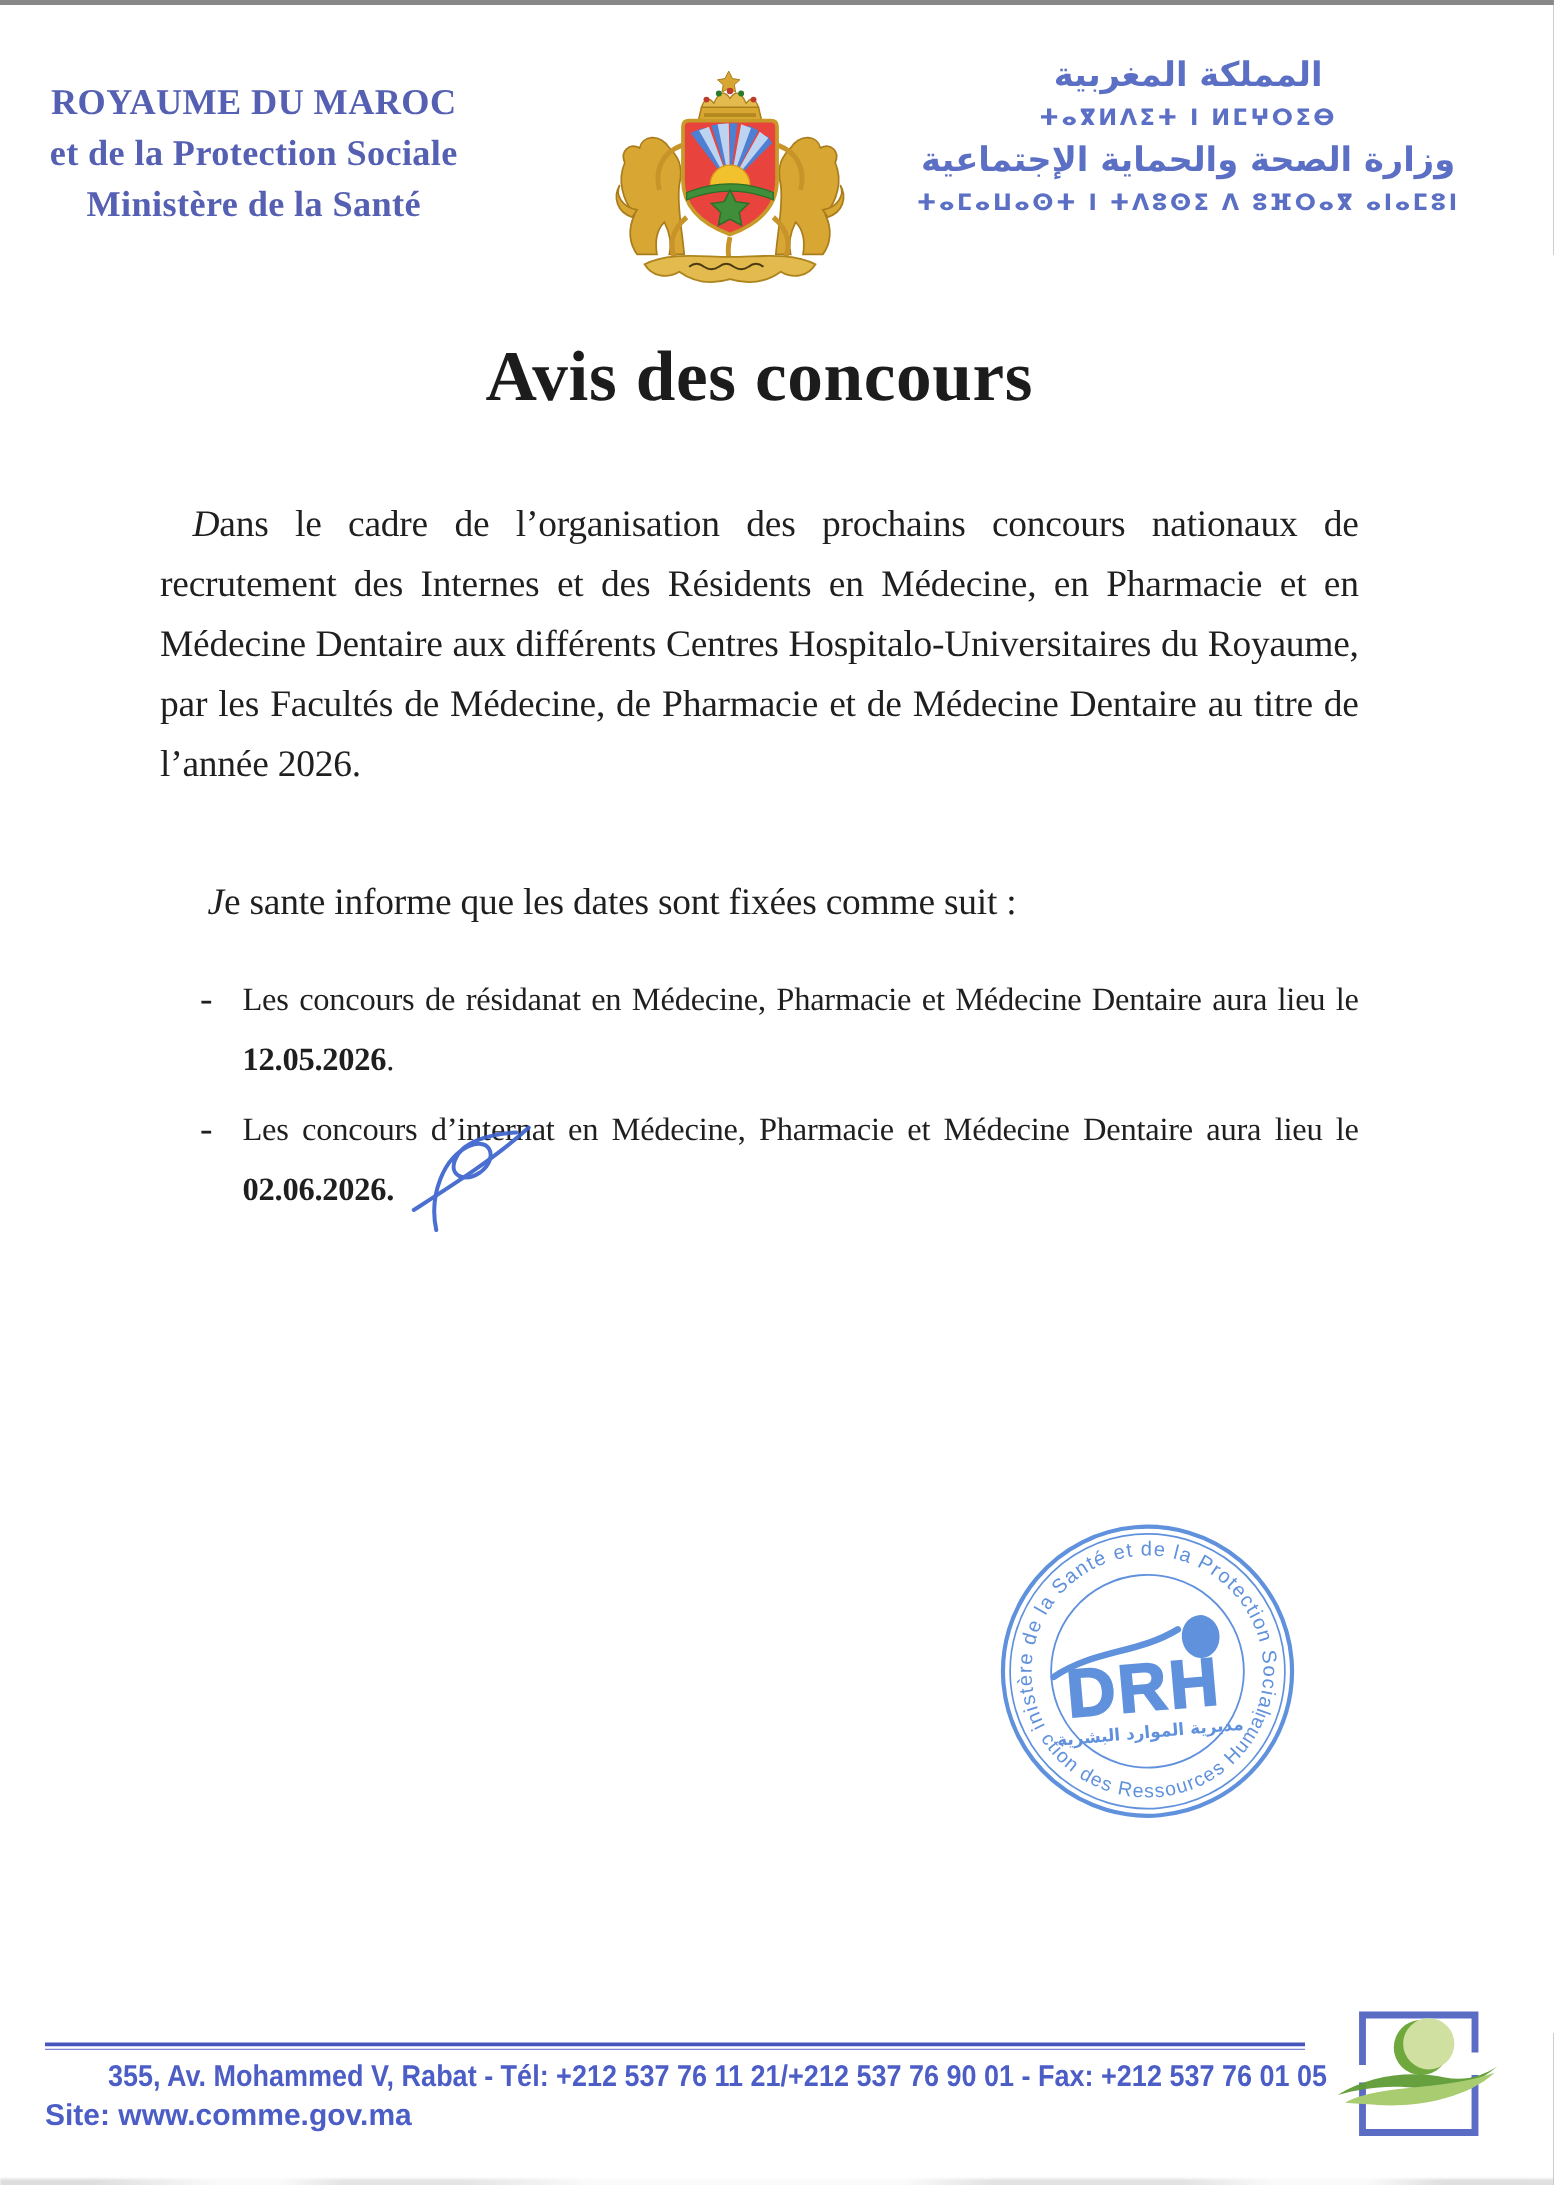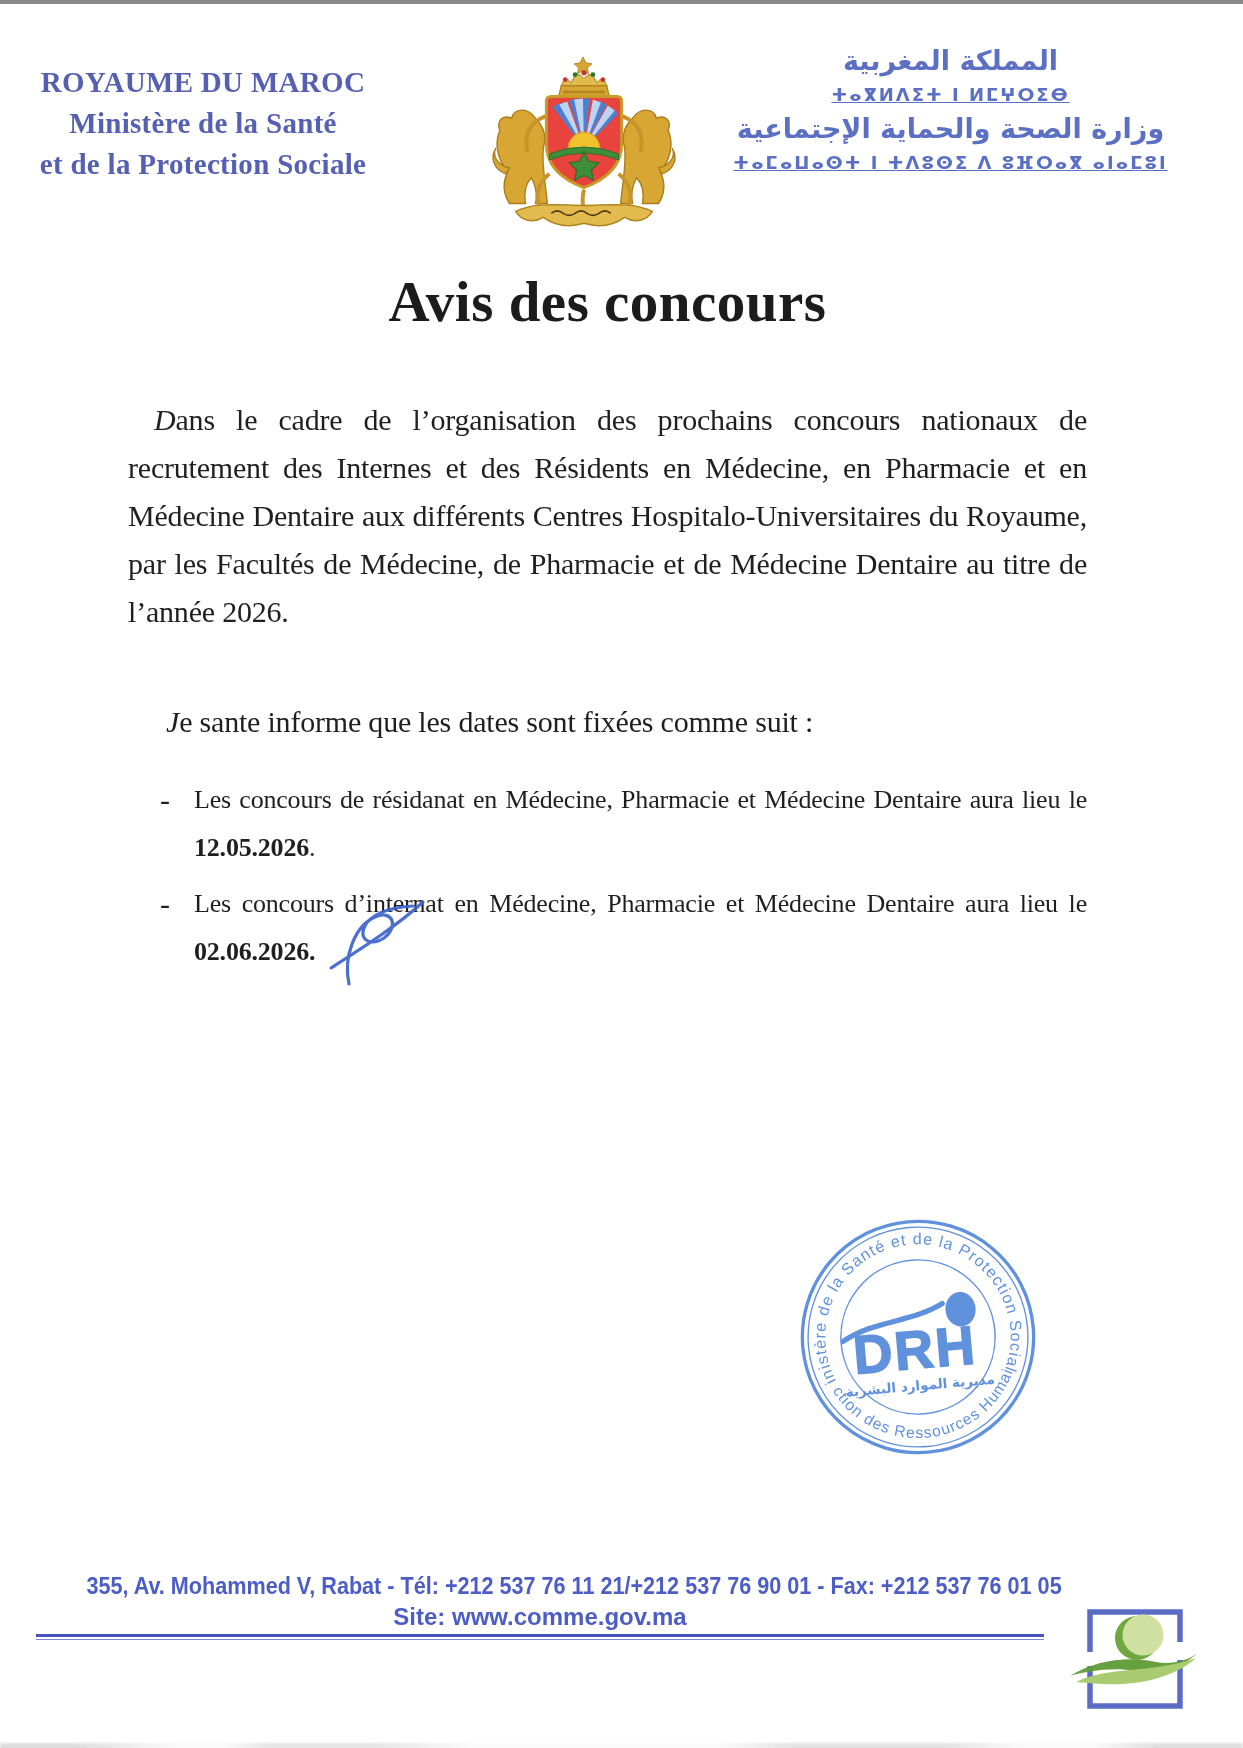--- a/index.html
+++ b/index.html
@@ -21,7 +21,7 @@
     color:#5b6fc5; font-family:"DejaVu Sans", sans-serif; font-weight:bold;
   }
   .ar  { font-size:27px; line-height:42px; }
-  .tif { font-size:18px; line-height:26px; letter-spacing:2px;text-decoration:underline; }
+  .tif { font-size:18px; line-height:26px; letter-spacing:2px; }
 
   
   .content { position:absolute; left:128px; top:268px; width:959px; }

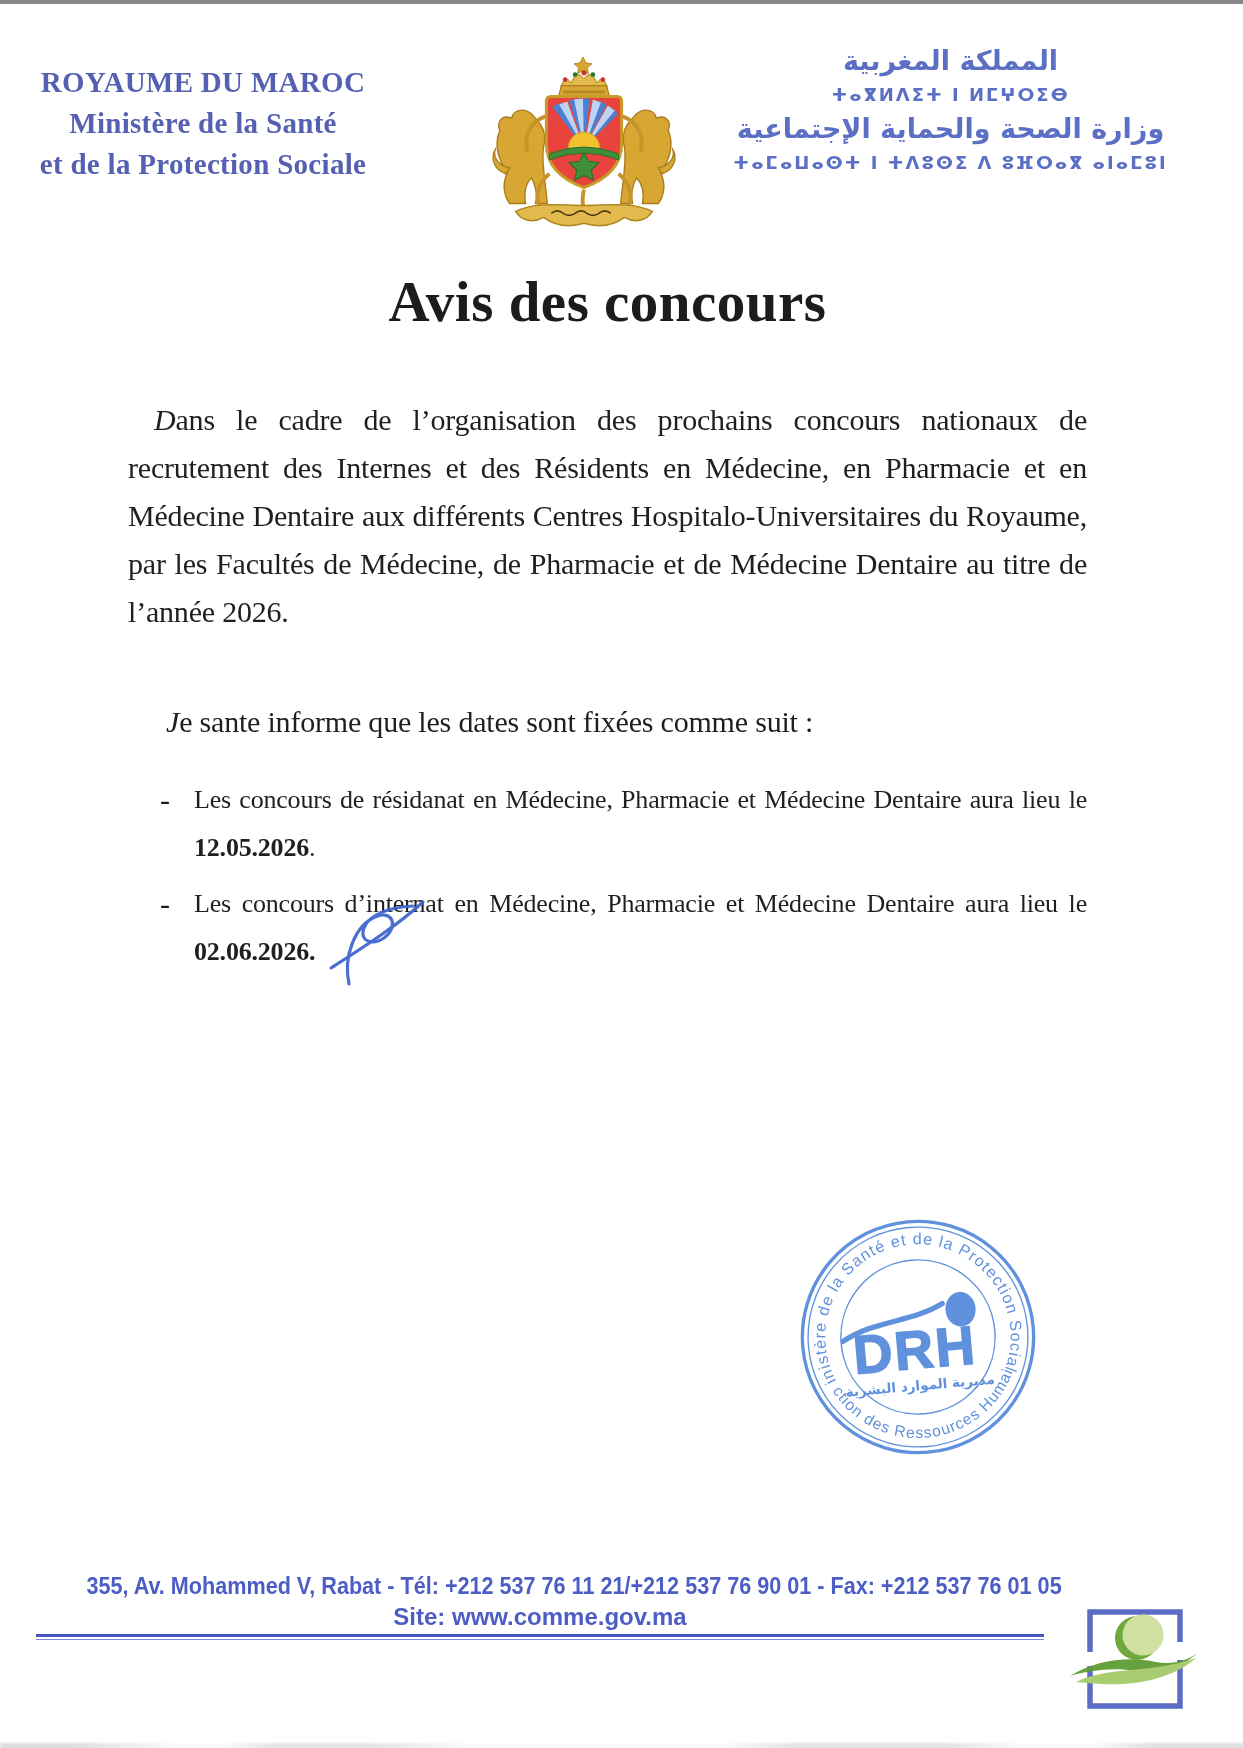--- a/index.html
+++ b/index.html
@@ -76,8 +76,8 @@
 
   <div class="header-left">
     <div class="hl">ROYAUME DU MAROC</div>
+    <div class="hl">et de la Protection Sociale</div>
     <div class="hl">Ministère de la Santé</div>
-    <div class="hl">et de la Protection Sociale</div>
   </div>
 
   <svg class="emblem" viewBox="0 0 210 190">

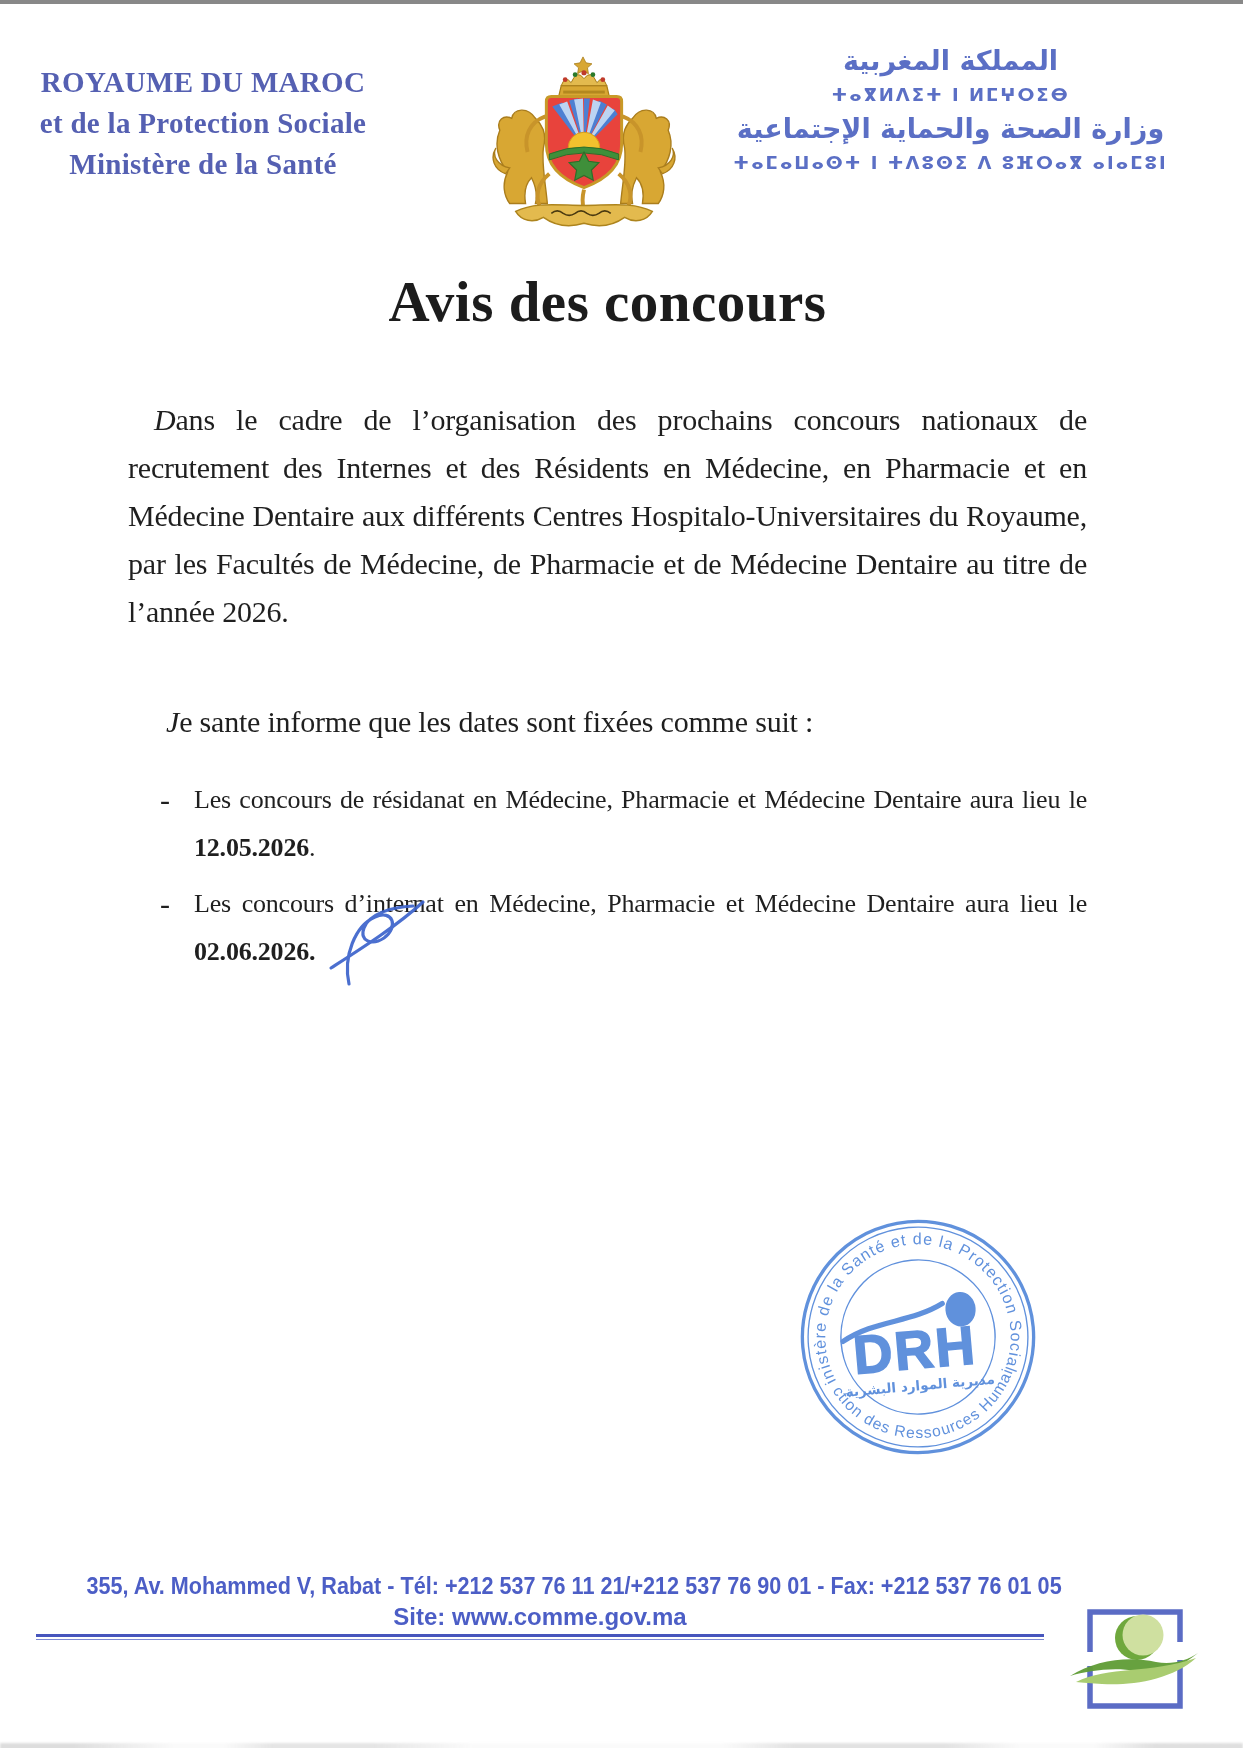--- a/index.html
+++ b/index.html
@@ -56,7 +56,7 @@
   
   .footer-rule { position:absolute; left:36px; top:1630px; width:1008px; height:2px;
                  border-top:3px solid #4756bd; border-bottom:1px solid #7d89d4; }
-  .footer-text { position:absolute; left:36px; top:1566px; width:1008px; text-align:center;
+  .footer-text { position:absolute; left:36px; top:1642px; width:1008px; 
                  font-family:"Liberation Sans", sans-serif; font-weight:bold; color:#4c5ec6; }
   .footer-l1 { display:block; font-size:24px; line-height:31px; white-space:nowrap;
                transform:scaleX(.9); transform-origin:center; }

